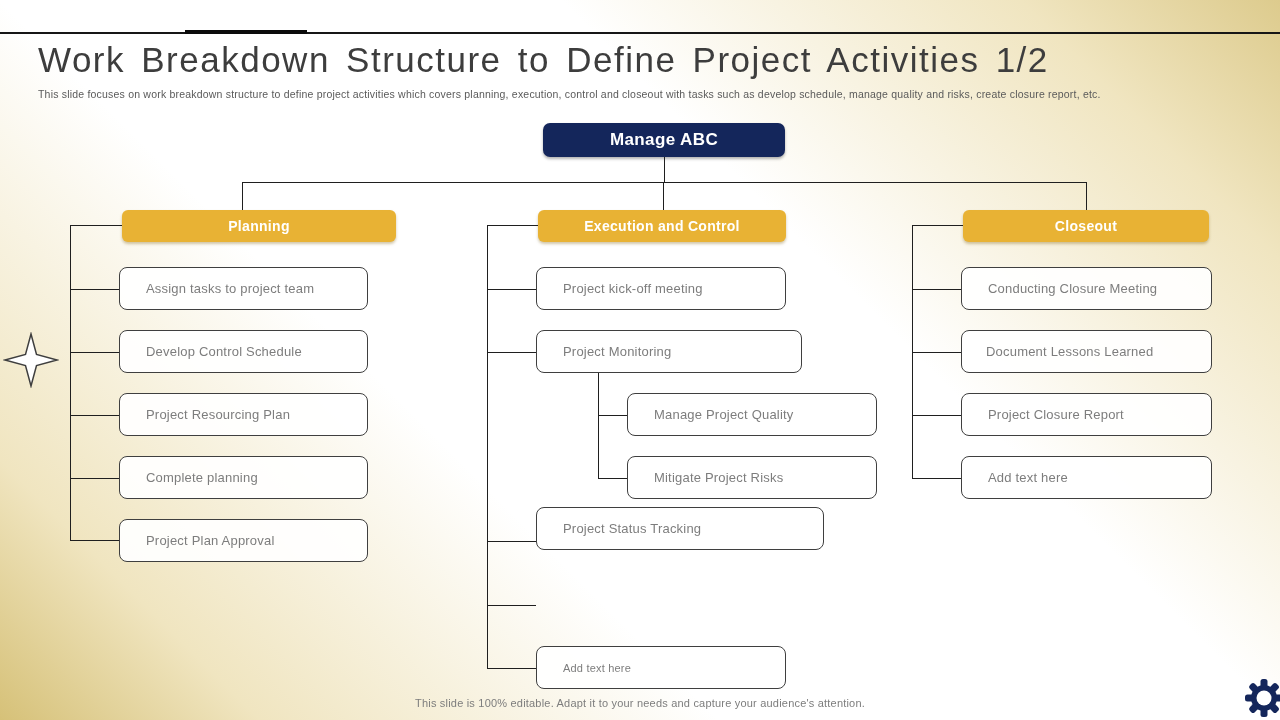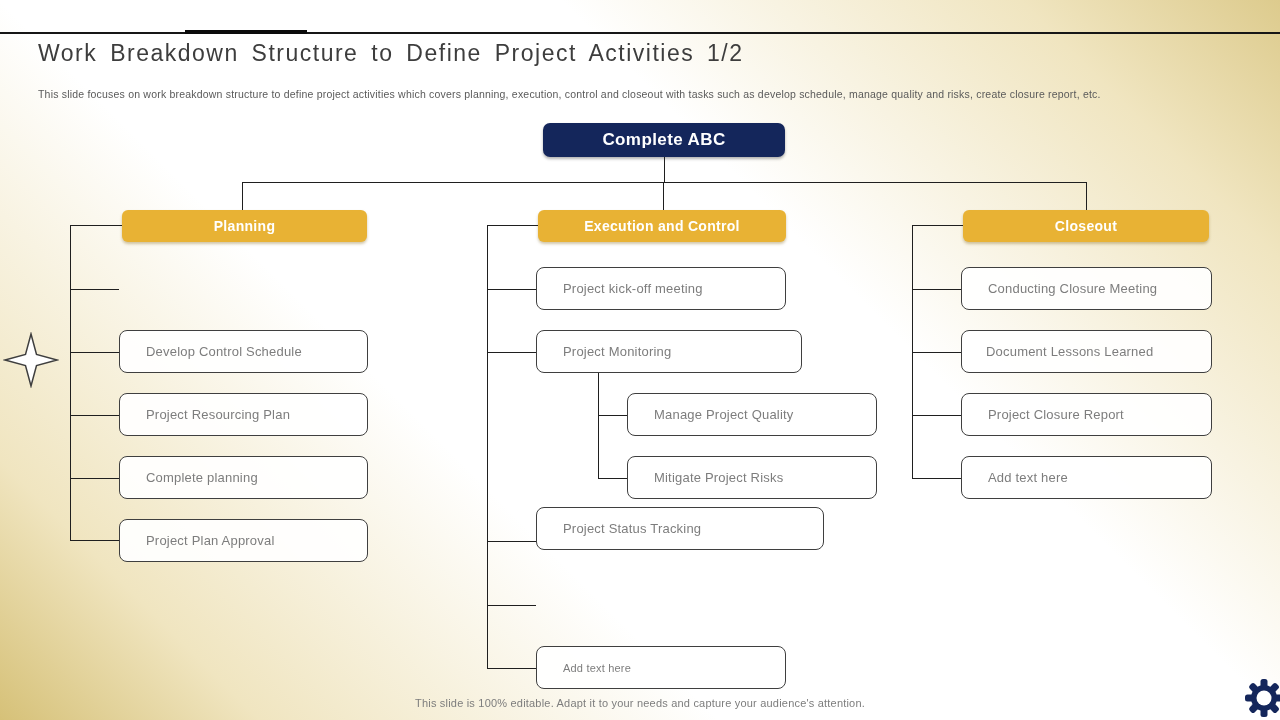--- a/index.html
+++ b/index.html
@@ -11,7 +11,7 @@
   .rule{position:absolute;left:0;top:32px;width:1280px;height:1.5px;background:#161616;}
   .rule-accent{position:absolute;left:185px;top:30px;width:122px;height:4px;background:#0b0b0b;}
   .title{
-    position:absolute;left:38px;top:40px;margin:0;font-size:23px;font-weight:400;
+    position:absolute;left:38px;top:40px;margin:0;font-size:35px;font-weight:400;
     color:#3d3d3d;letter-spacing:1.5px;word-spacing:5px;white-space:nowrap;
   }
   .subtitle{

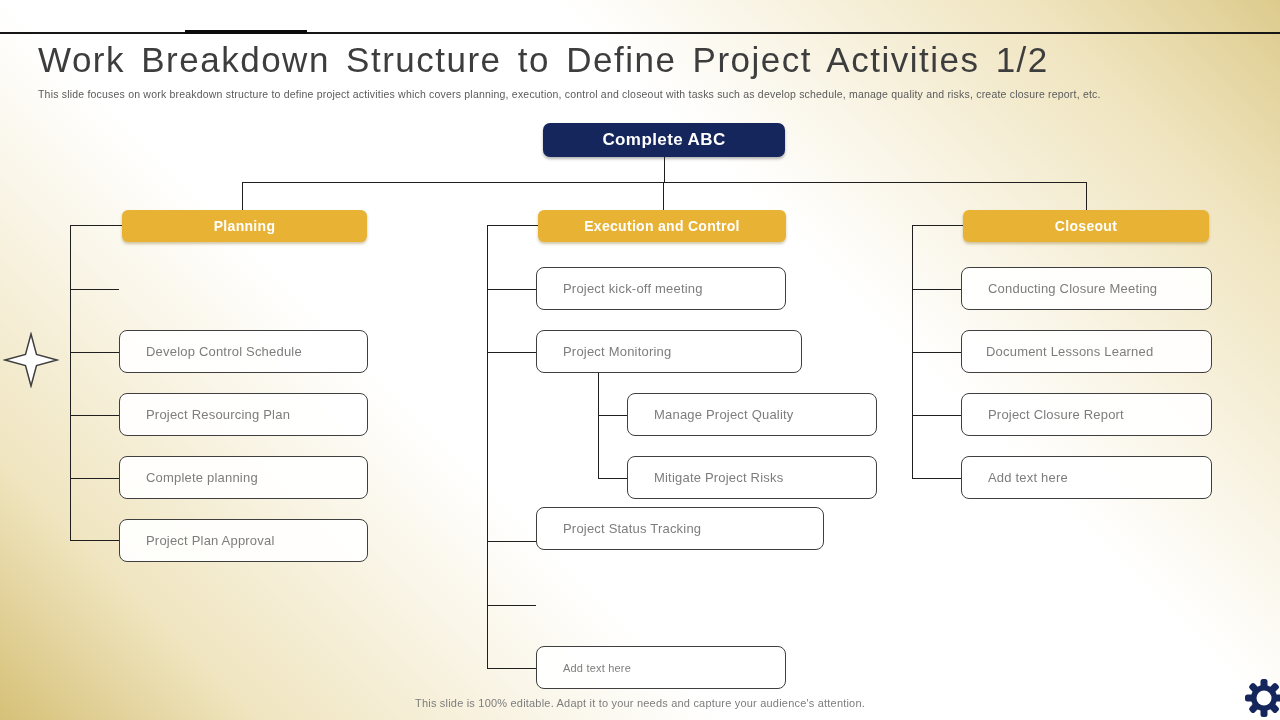--- a/index.html
+++ b/index.html
@@ -57,7 +57,7 @@
     <path d="M28 2 L33.5 22.5 L54 28 L33.5 33.5 L28 54 L22.5 33.5 L2 28 L22.5 22.5 Z" fill="#ffffff" stroke="#3f3f3f" stroke-width="1.5" stroke-linejoin="miter"></path>
   </svg>
 
-  <div class="root-node">Complete ABC</div>
+  <div class="root-node">Manage ABC</div>
 
   <div class="hdr" style="left:122px;top:210px;width:245px;">Planning</div>
   <div class="hdr" style="left:538px;top:210px;width:248px;">Execution and Control</div>

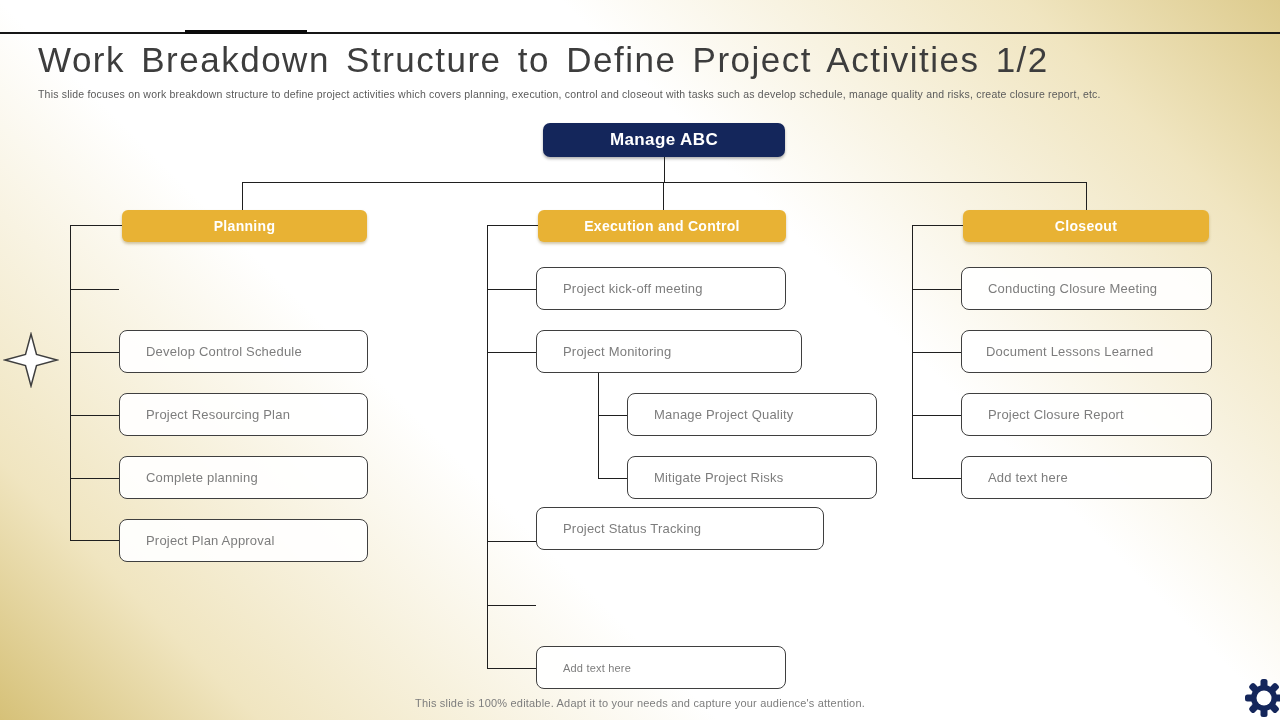--- a/index.html
+++ b/index.html
@@ -59,7 +59,7 @@
 
   <div class="root-node">Manage ABC</div>
 
-  <div class="hdr" style="left:122px;top:210px;width:245px;">Planning</div>
+  <div class="hdr" style="left:122px;top:210px;width:274px;">Planning</div>
   <div class="hdr" style="left:538px;top:210px;width:248px;">Execution and Control</div>
   <div class="hdr" style="left:963px;top:210px;width:246px;">Closeout</div>
 

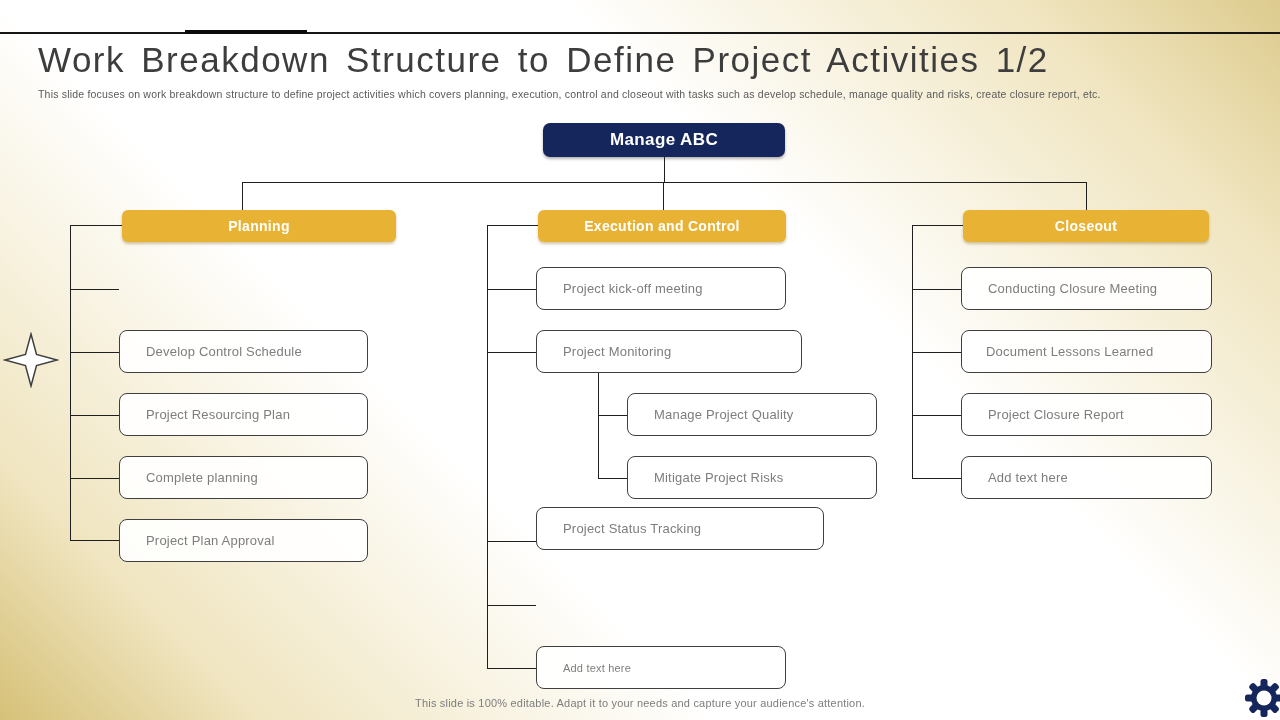--- a/index.html
+++ b/index.html
@@ -63,6 +63,7 @@
   <div class="hdr" style="left:538px;top:210px;width:248px;">Execution and Control</div>
   <div class="hdr" style="left:963px;top:210px;width:246px;">Closeout</div>
 
+  <div class="box" style="left:119px;top:267px;width:249px;">Assign tasks to project team</div>
   <div class="box" style="left:119px;top:330px;width:249px;">Develop Control Schedule</div>
   <div class="box" style="left:119px;top:393px;width:249px;">Project Resourcing Plan</div>
   <div class="box" style="left:119px;top:456px;width:249px;">Complete planning</div>

